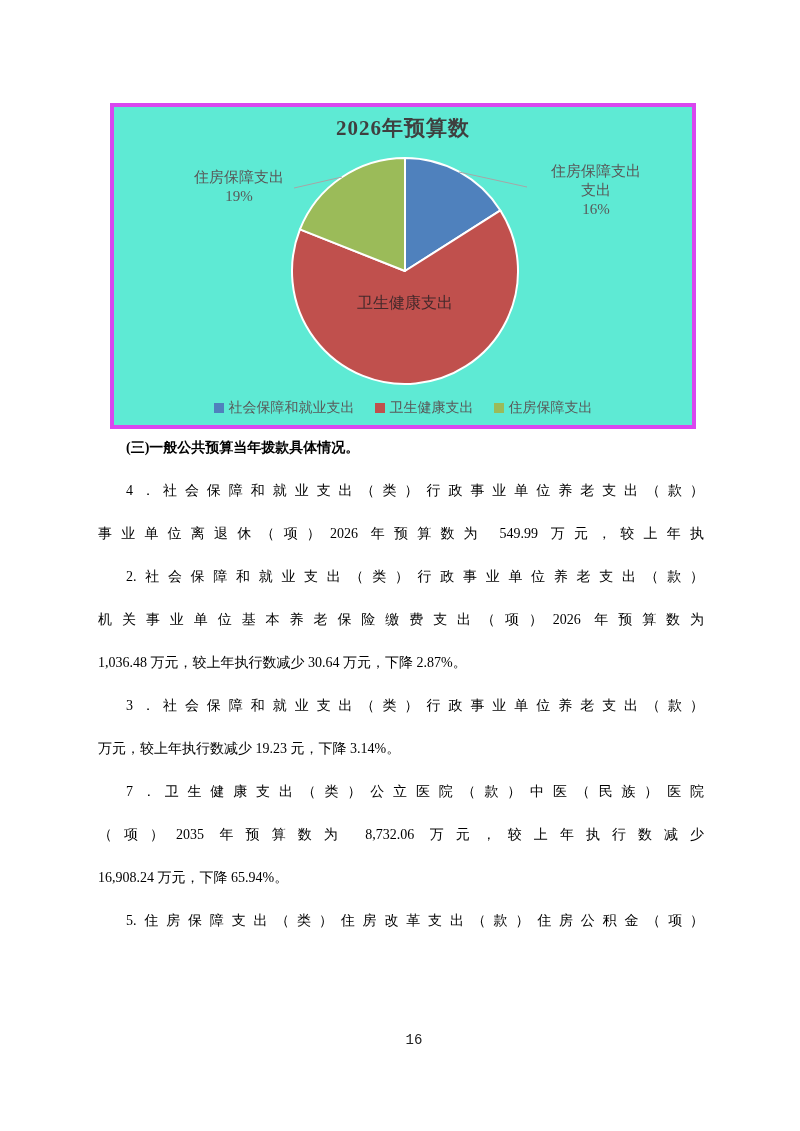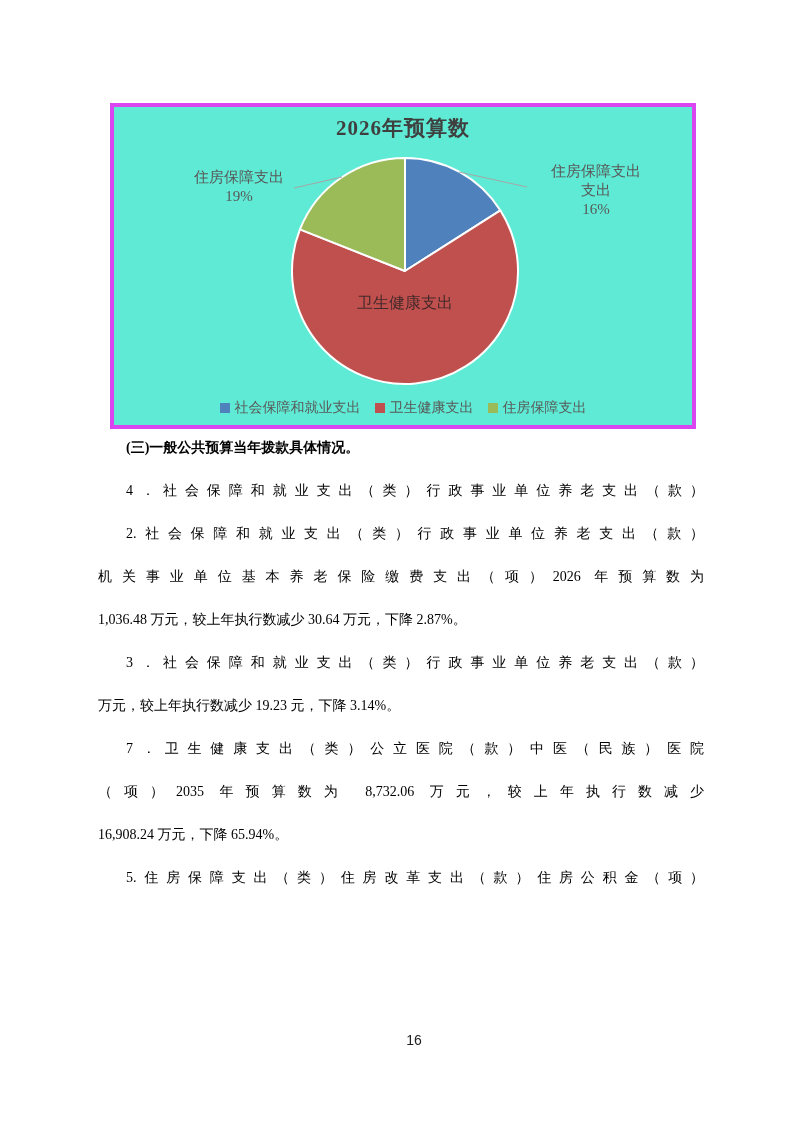--- a/index.html
+++ b/index.html
@@ -27,7 +27,7 @@
   .lbl.inside { left:181px; top:186px; width:220px; color:#44292b; font-size:16px; line-height:20px; }
   .legend {
     position:absolute; left:0; right:0; bottom:8px;
-    display:flex; justify-content:center; align-items:center; gap:14px;
+    display:flex; justify-content:center; align-items:center; gap:20px;
     font-size:14px; color:#595959; white-space:nowrap;
   }
   .legend-item { display:inline-flex; align-items:center; gap:5px; }

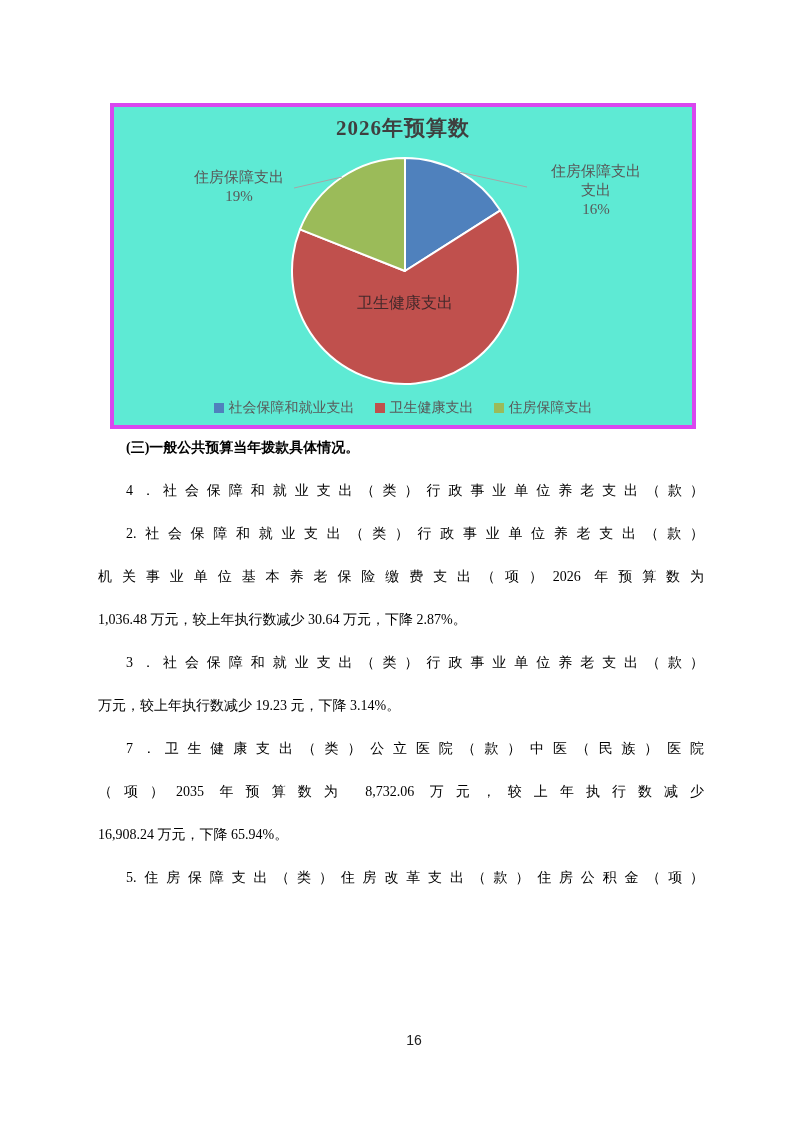--- a/index.html
+++ b/index.html
@@ -100,6 +100,7 @@
     <div>
         <div>
           <div class="line first">4．社会保障和就业支出（类）行政事业单位养老支出（款）</div>
+          <div class="line">事业单位离退休（项）2026 年预算数为 549.99 万元，较上年执</div>
         </div>
         <div>
           <div class="line first">2.社会保障和就业支出（类）行政事业单位养老支出（款）</div>

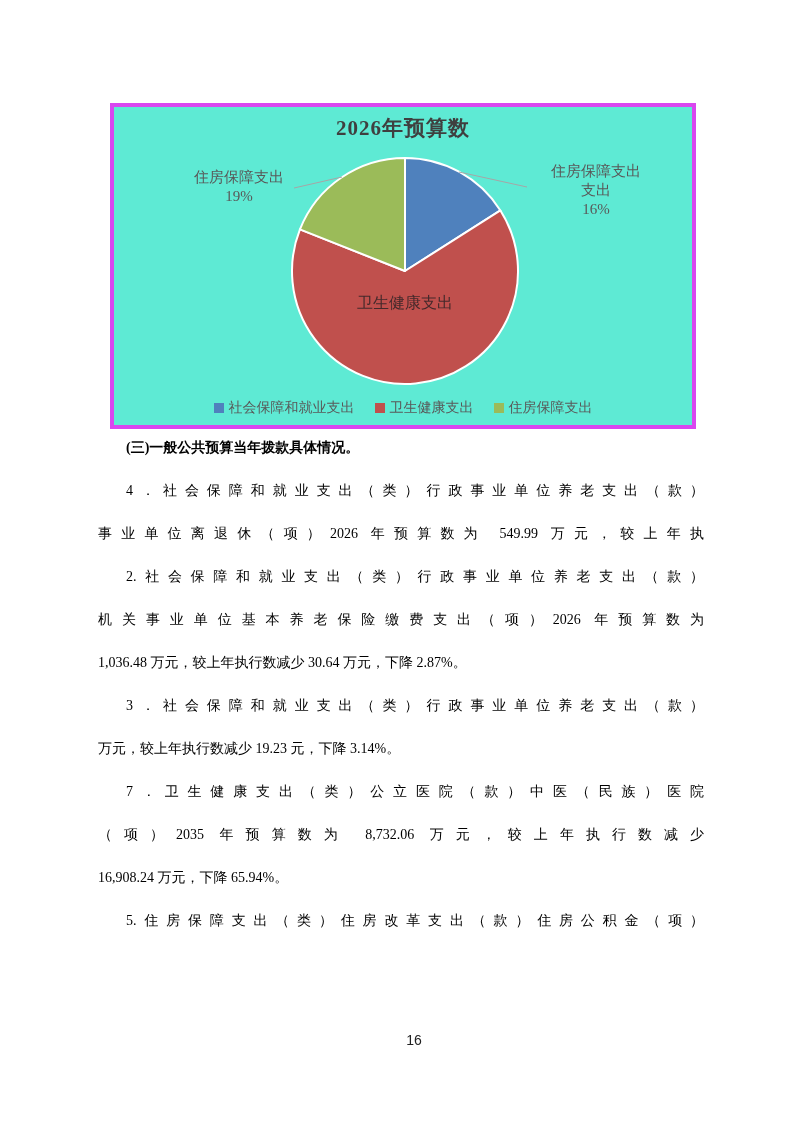--- a/index.html
+++ b/index.html
@@ -45,7 +45,7 @@
 
   .page-number {
     position:absolute; left:0; right:0; top:1032px; text-align:center;
-    font-size:14px; color:#222222; font-family:Liberation Sans, sans-serif;padding-left:28px;
+    font-size:14px; color:#222222; font-family:Liberation Mono, monospace;padding-left:28px;
   }
 </style>
 </head>

